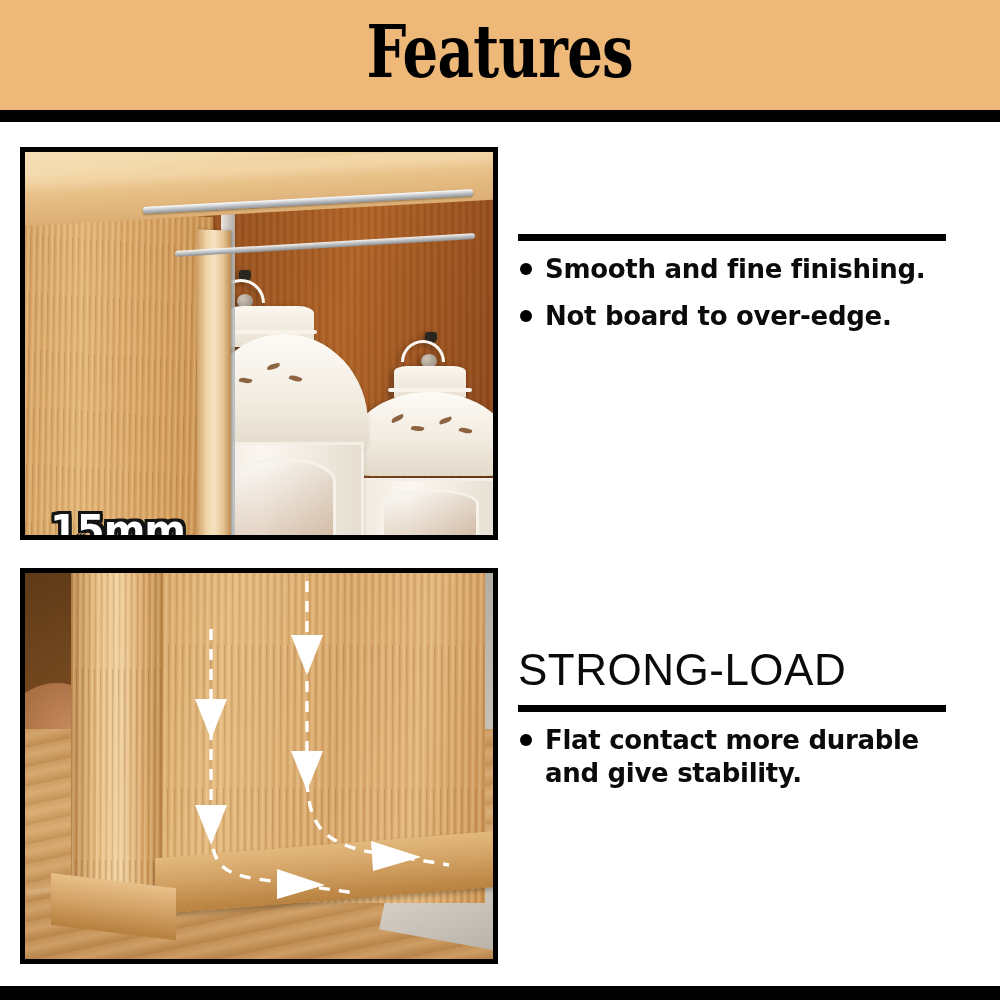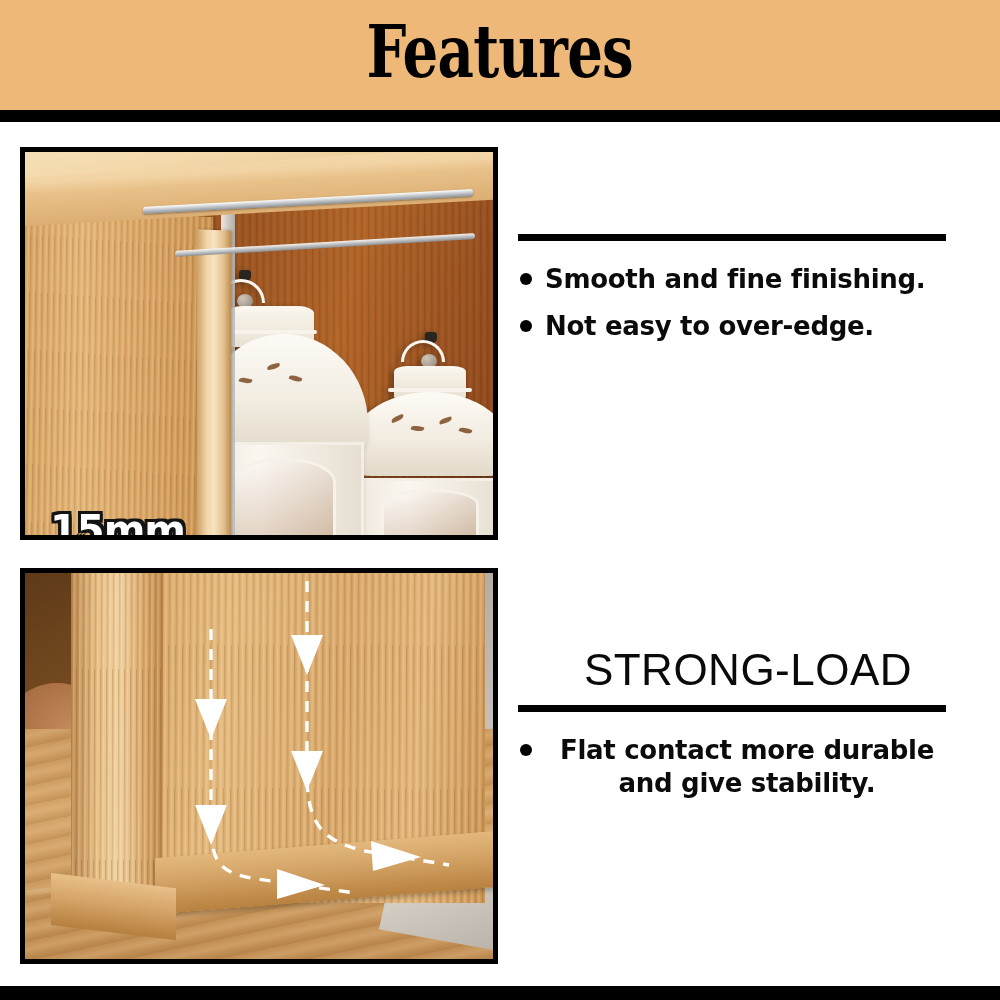--- a/index.html
+++ b/index.html
@@ -10,7 +10,7 @@
     font-family:"Liberation Sans", sans-serif;
     overflow:hidden;
   }
-  .page { position:relative; width:1000px; height:892px; background:#fff;text-align:center; }
+  .page { position:relative; width:1000px; height:892px; background:#fff; }
 
   
   .header {

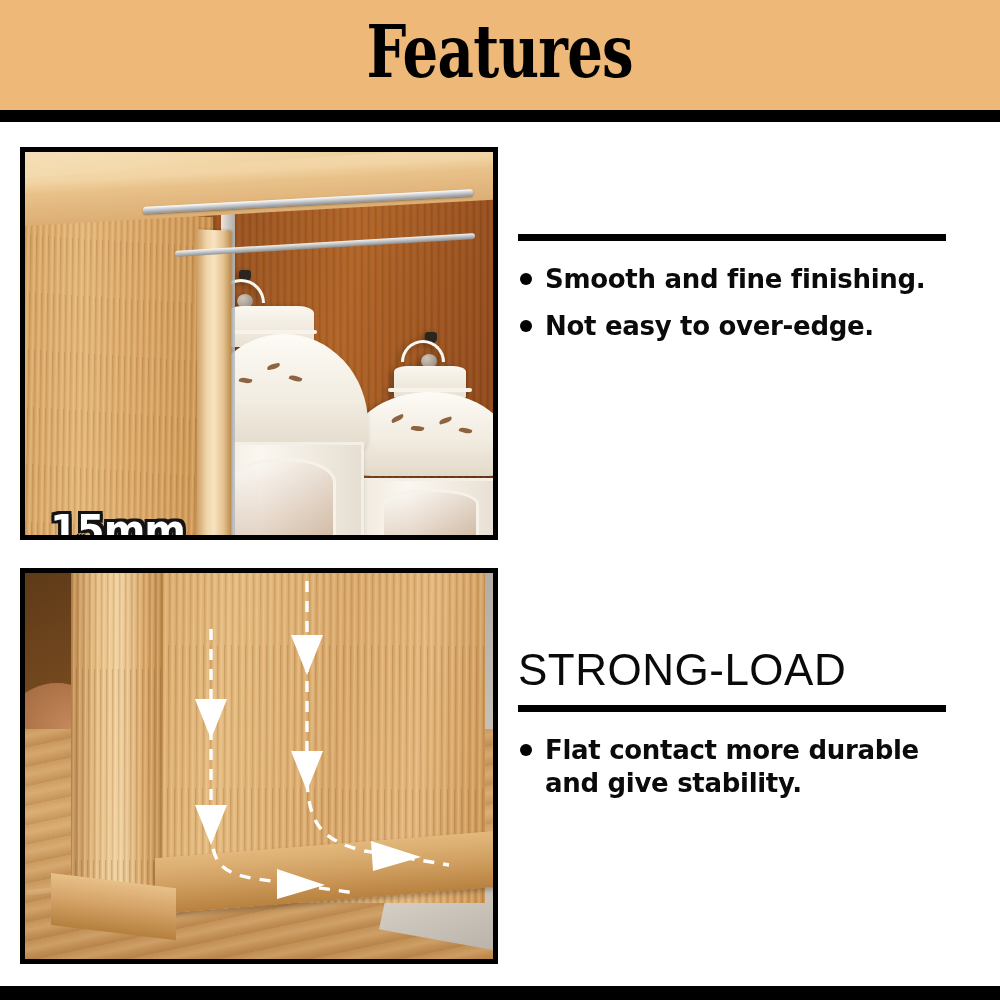--- a/index.html
+++ b/index.html
@@ -235,7 +235,7 @@
     color:#0a0a0a; letter-spacing:0.5px; white-space:nowrap;
   }
   .sec-rule { margin-top:10px; width:428px; height:7px; background:#000; }
-  .bullets { margin-top:22px; list-style:none; }
+  .bullets { margin-top:12px; list-style:none; }
   .bullet {
     display:flex; align-items:flex-start;
     font-family:"DejaVu Sans", sans-serif;

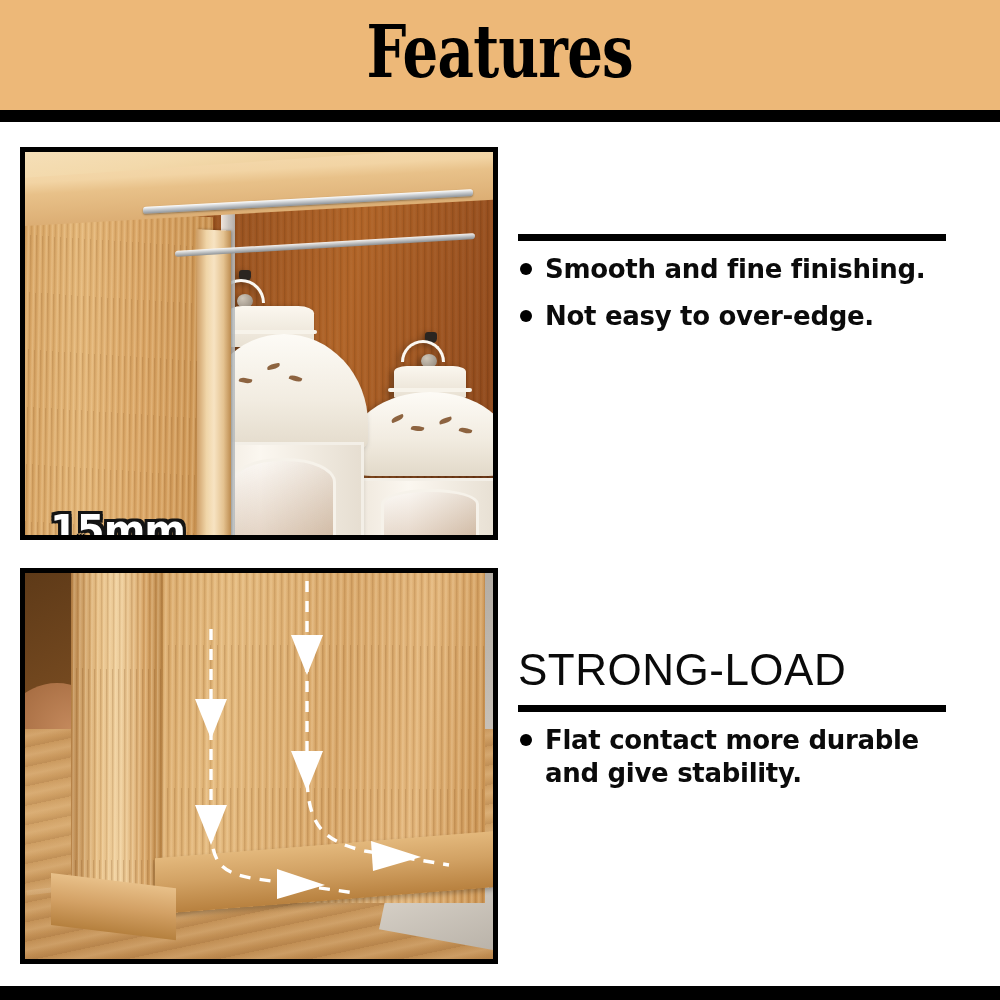--- a/index.html
+++ b/index.html
@@ -353,7 +353,7 @@
       </li>
       <li class="bullet">
         <span class="dot"></span>
-        <span class="btxt">Not easy to over-edge.</span>
+        <span class="btxt">Not board to over-edge.</span>
       </li>
     </ul>
   </div>

